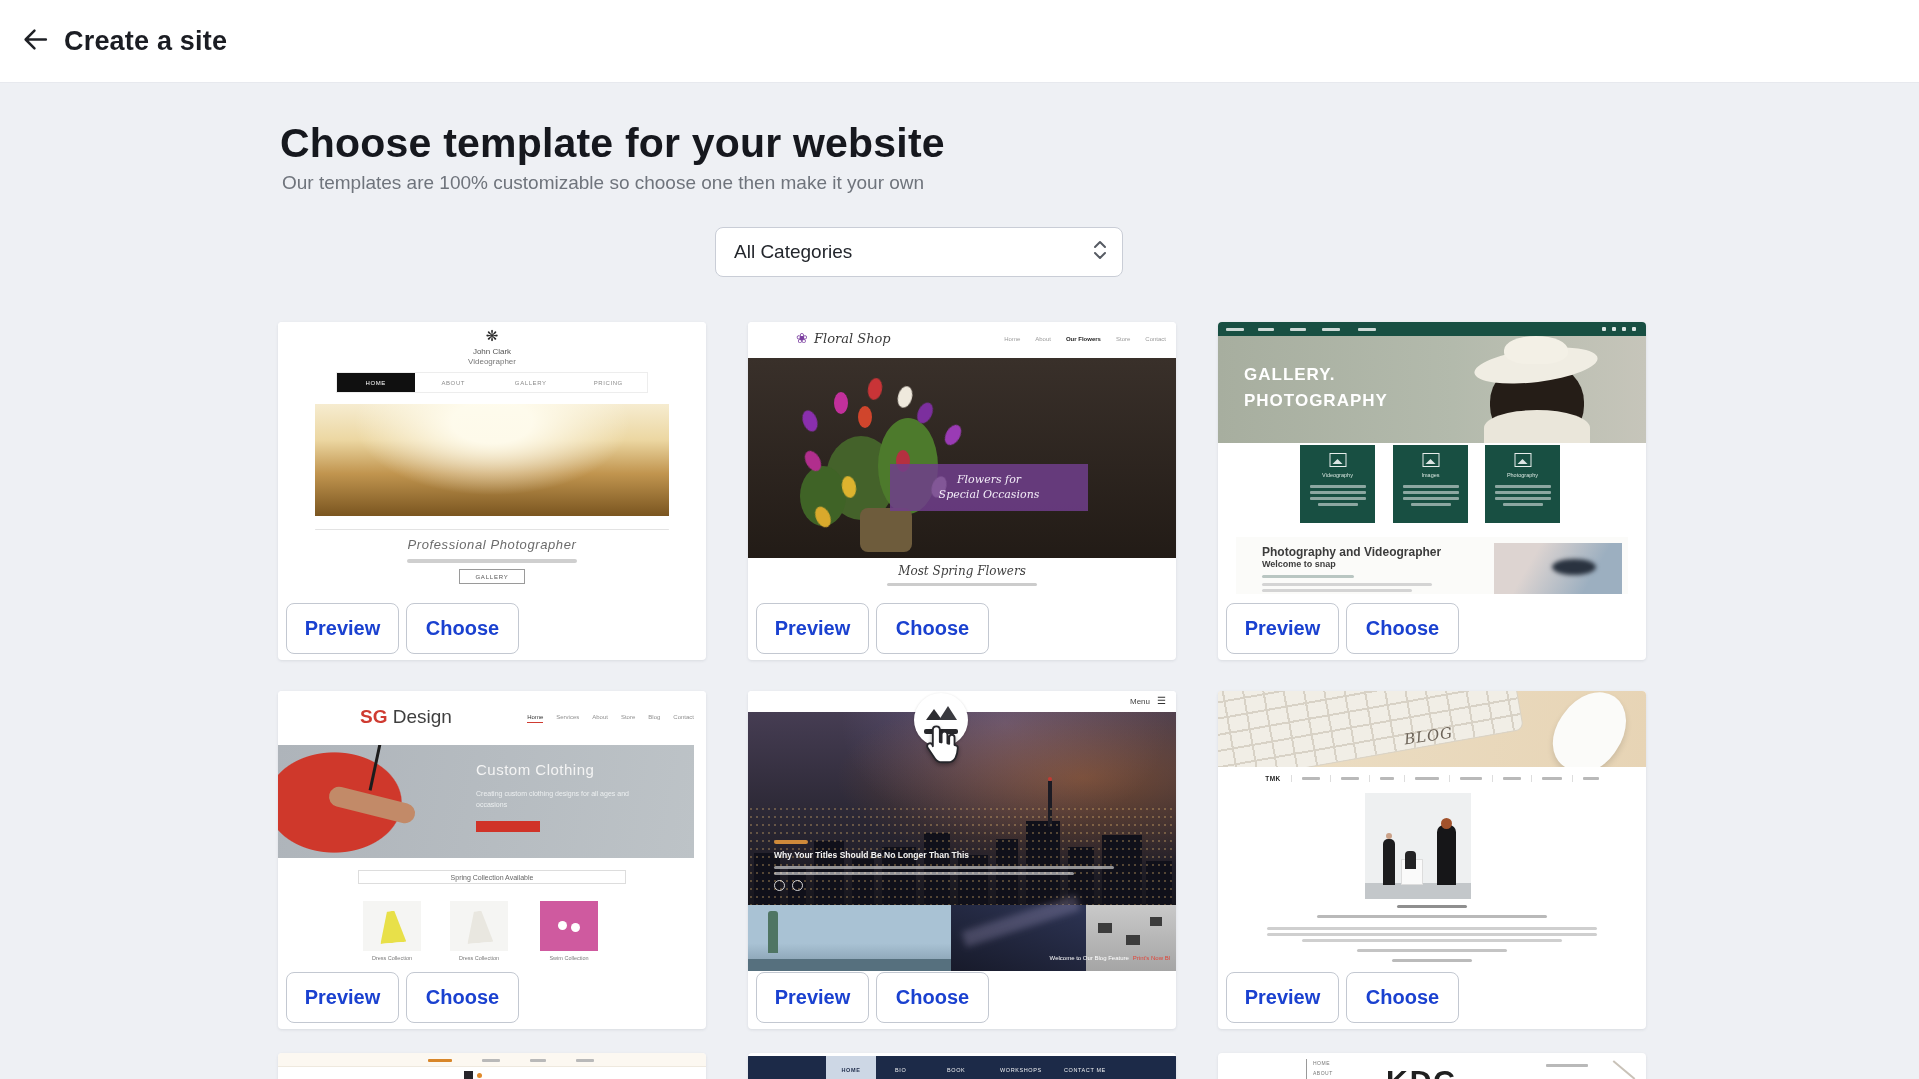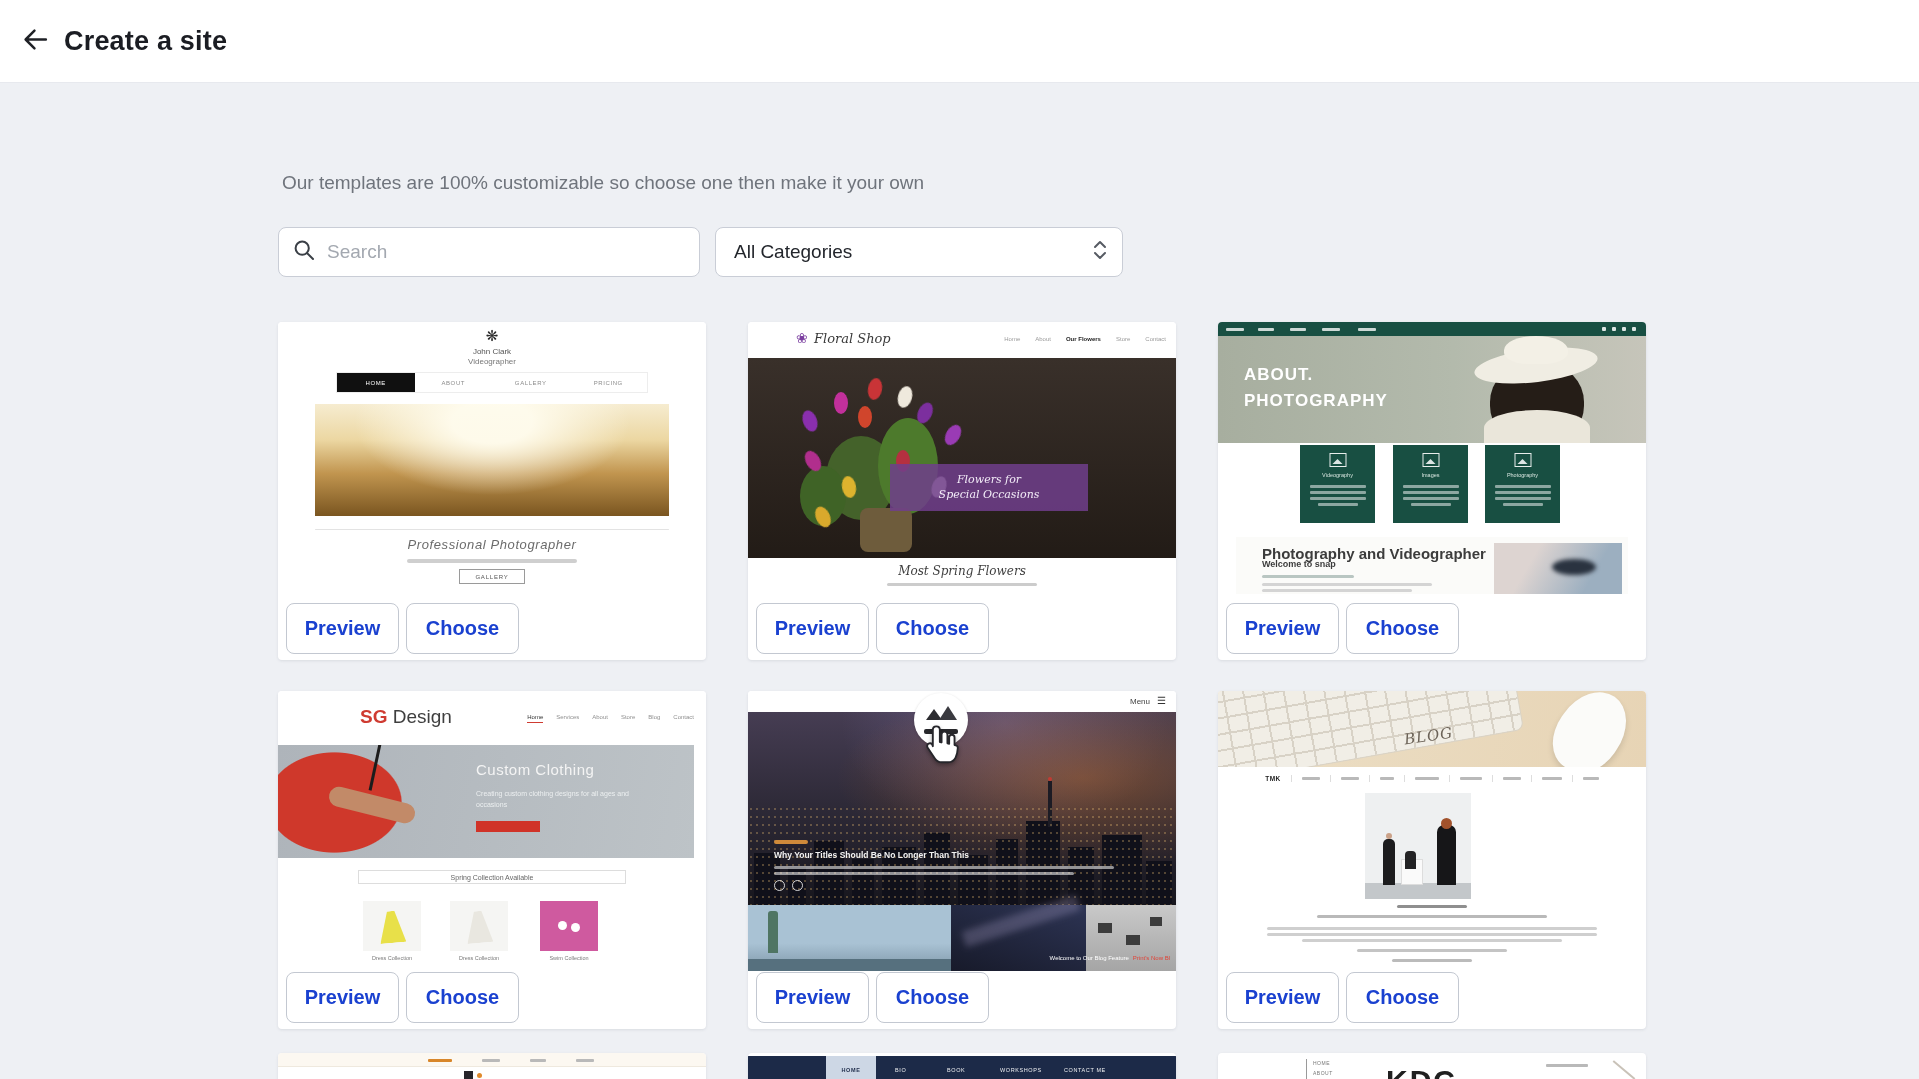--- a/index.html
+++ b/index.html
@@ -231,6 +231,7 @@
     <h1>Create a site</h1>
   </div>
 
+  <h2 class="h2">Choose template for your website</h2>
   <p class="sub">Our templates are 100% customizable so choose one then make it your own</p>
 
   <div class="searchbox">

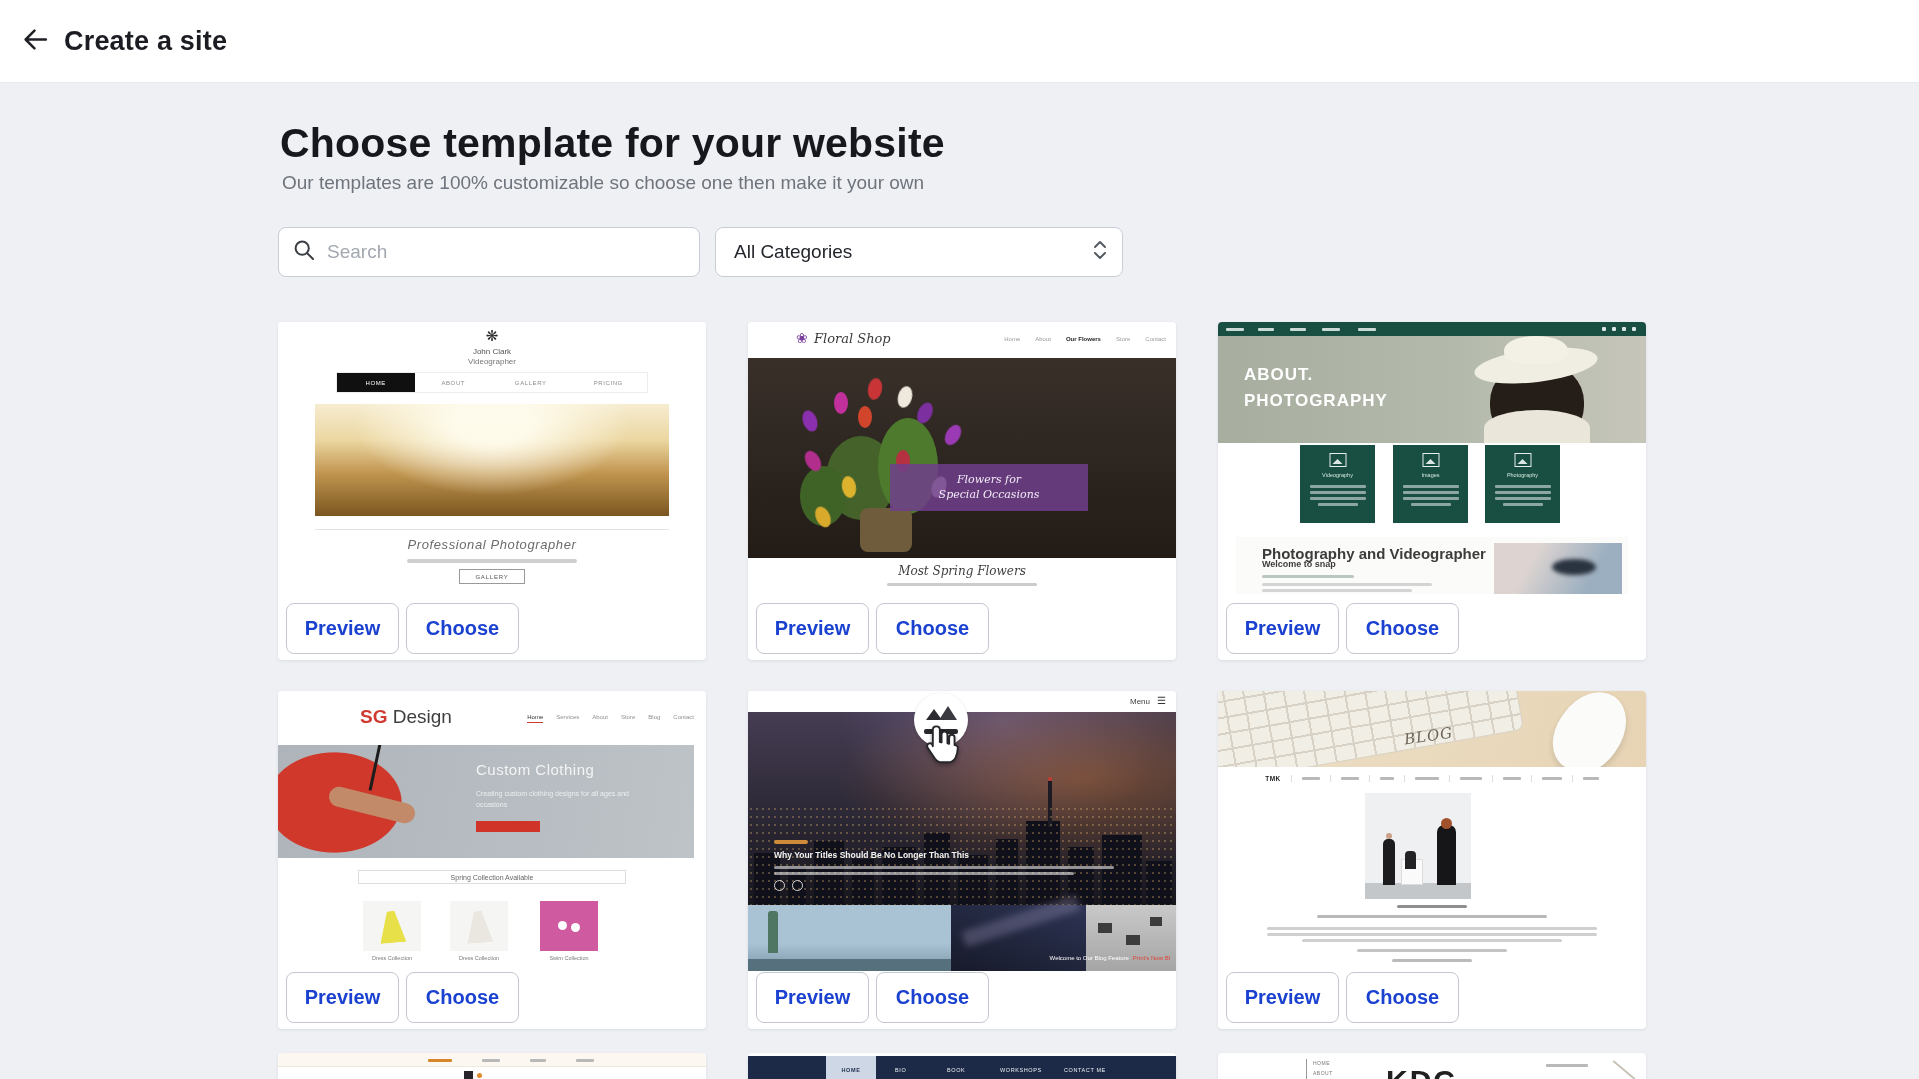--- a/index.html
+++ b/index.html
@@ -234,15 +234,6 @@
   <h2 class="h2">Choose template for your website</h2>
   <p class="sub">Our templates are 100% customizable so choose one then make it your own</p>
 
-  <div class="searchbox">
-    <span>
-      <svg width="22" height="22" viewBox="0 0 22 22" fill="none">
-          <circle cx="9.2" cy="9.2" r="6.6" stroke="#3a3f46" stroke-width="2"></circle>
-          <path d="M14.2 14.2 20 20" stroke="#3a3f46" stroke-width="2" stroke-linecap="round"></path>
-        </svg>
-    </span>
-    <input placeholder="Search" style="">
-  </div>
 
   <div class="select">
     <span>All Categories</span>

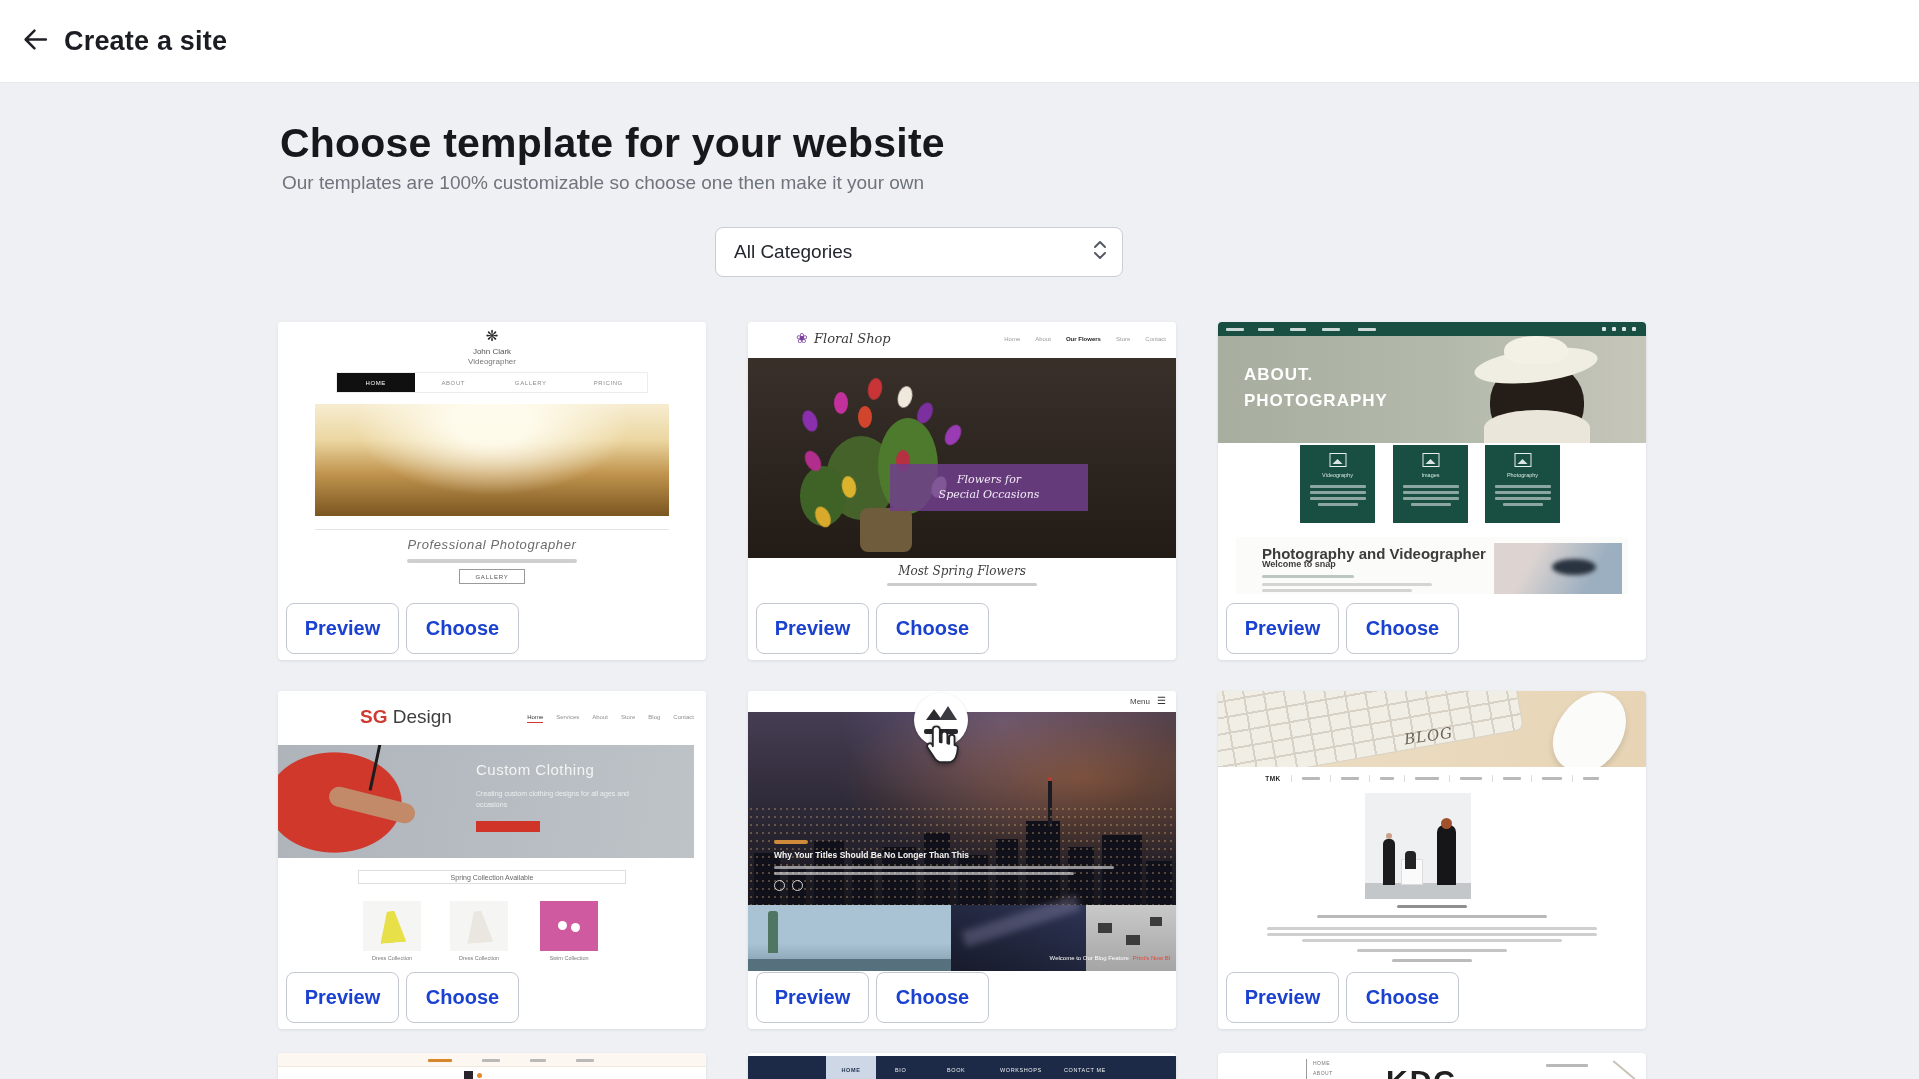--- a/index.html
+++ b/index.html
@@ -329,7 +329,7 @@
         <div class="t3-brim"></div>
         <div class="t3-crown"></div>
         <div class="tx t3-ht">
-          <div>ABOUT.</div>
+          <div>GALLERY.</div>
           <div>PHOTOGRAPHY</div>
         </div>
       </div>

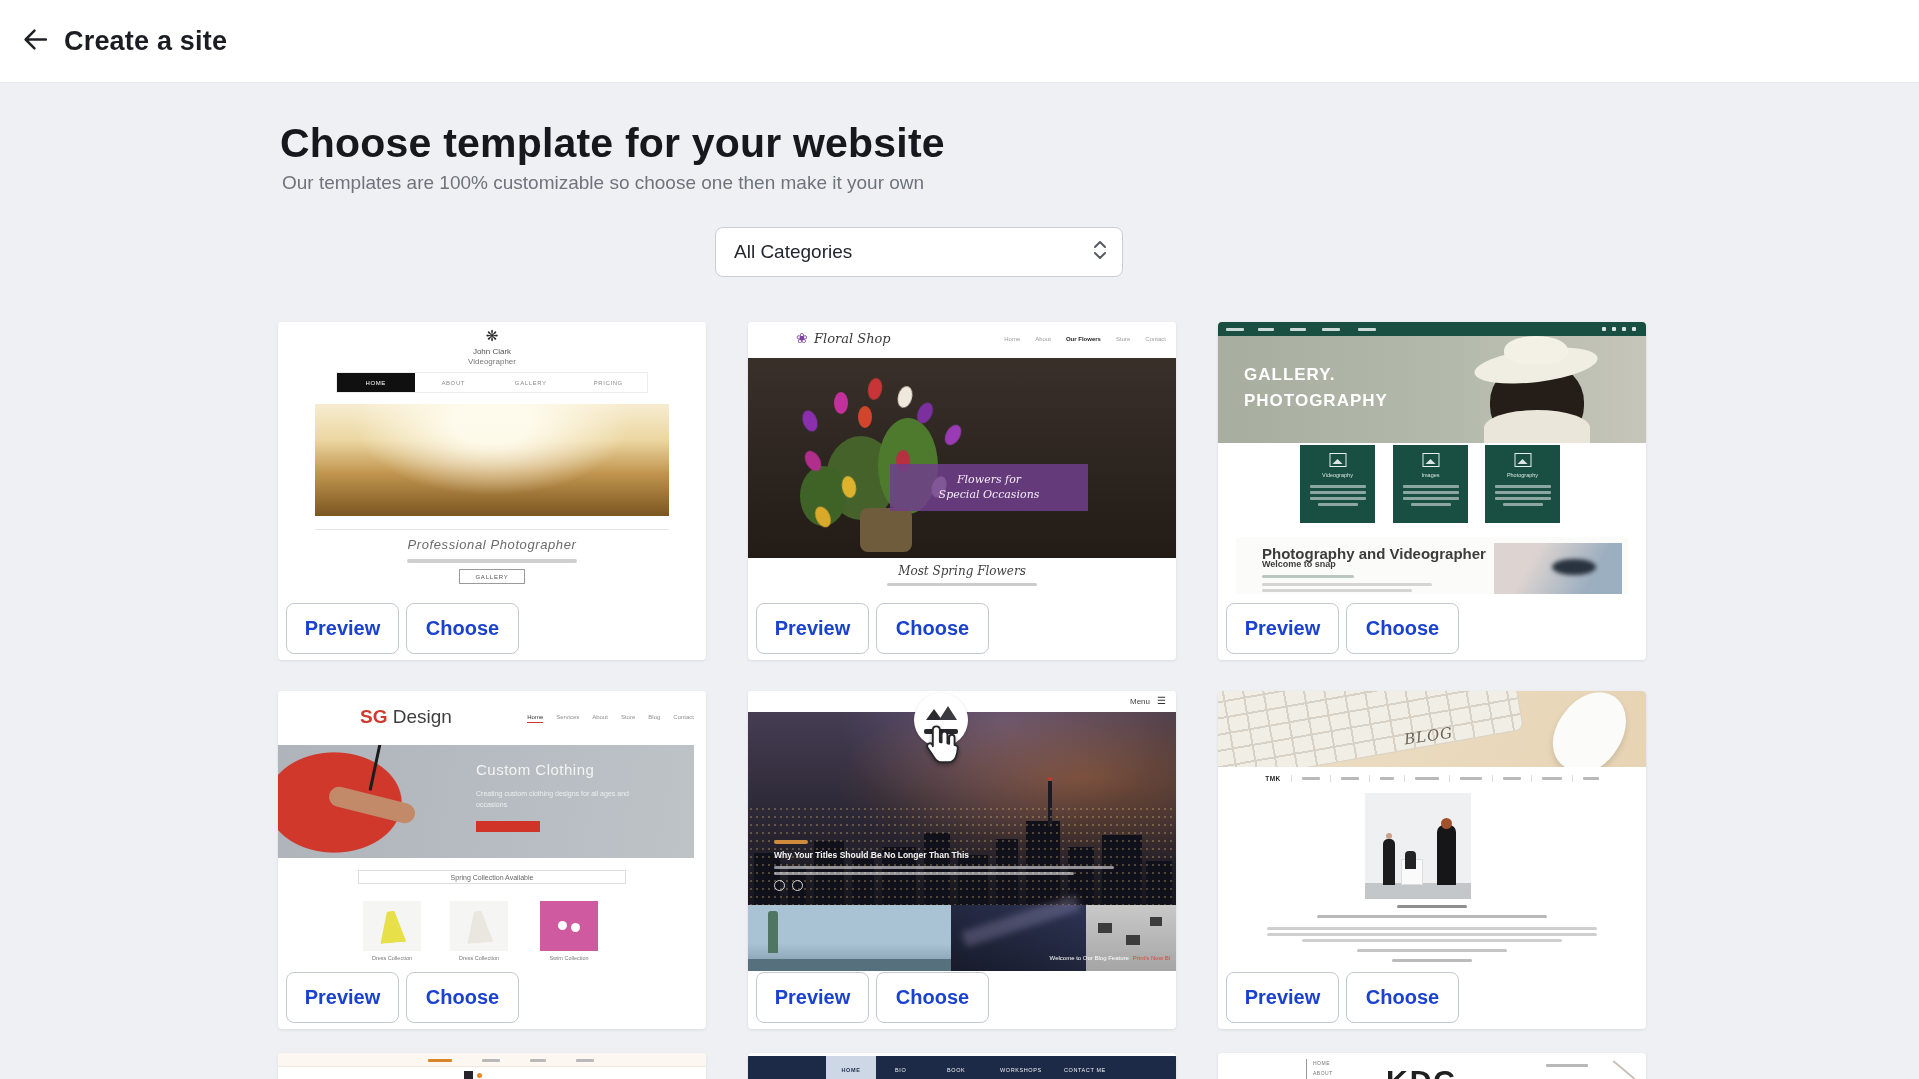--- a/index.html
+++ b/index.html
@@ -103,7 +103,7 @@
   .t3-tile .ln { position: absolute; left: 50%; transform: translateX(-50%); height: 2.5px; width: 56px;
                  background: rgba(255,255,255,.5); border-radius: 1px; }
   .t3-bot { position: absolute; left: 18px; right: 18px; top: 215px; bottom: 0; background: #fbfbf9; }
-  .t3-b1 { left: 26px; top: 8px; font-size: 15px; font-weight: bold; color: #3c3c3c; }
+  .t3-b1 { left: 26px; top: 8px; font-size: 12px; font-weight: bold; color: #3c3c3c; }
   .t3-b2 { left: 26px; top: 22px; font-size: 9px; font-weight: bold; color: #3c3c3c; }
   .t3-photo { position: absolute; left: 258px; top: 6px; right: 6px; bottom: 0;
               background: linear-gradient(120deg, #ddd4d1 30%, #9cafc0 75%); }

